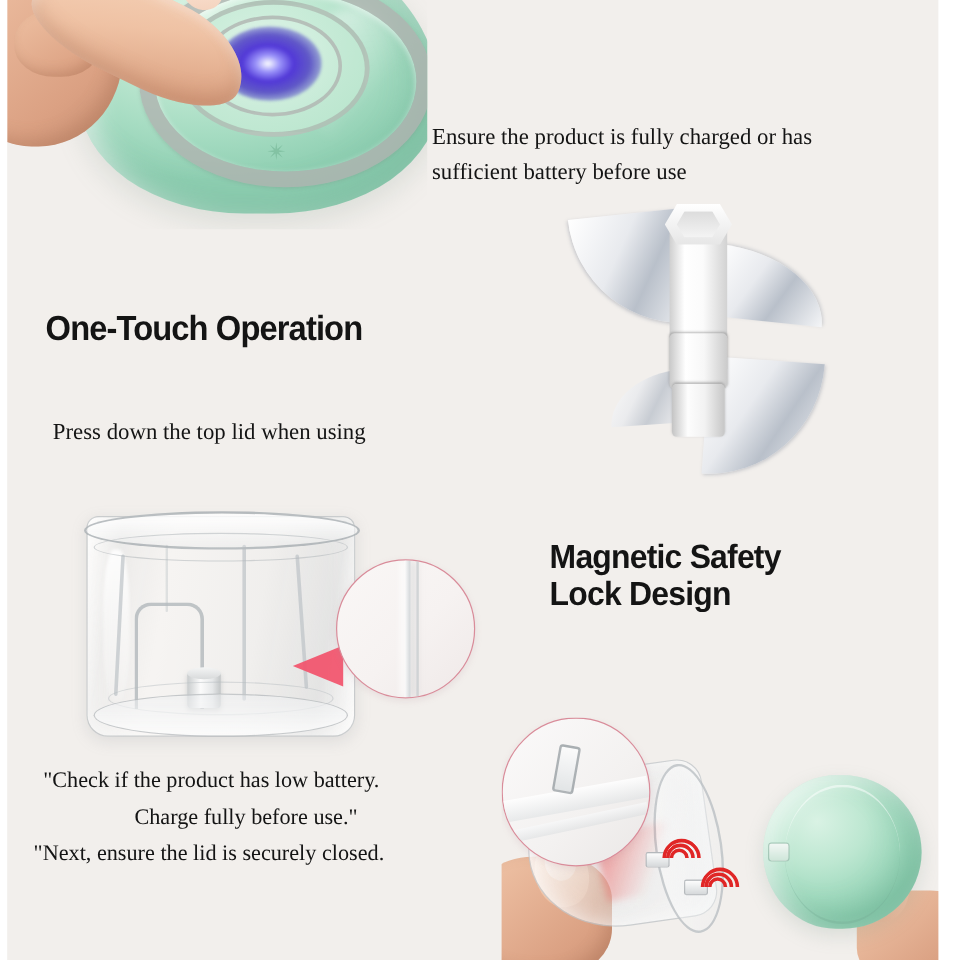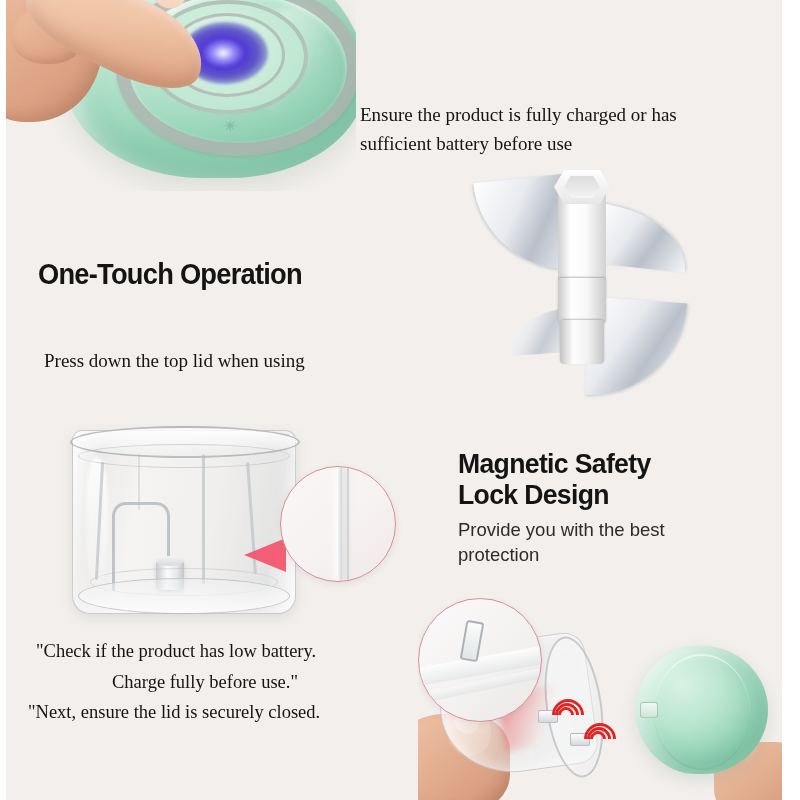--- a/index.html
+++ b/index.html
@@ -483,7 +483,6 @@
     <div>Magnetic Safety</div>
     <div>Lock Design</div>
   </div>
-  <div class="txt" id="magnetic-sub">Provide you with the best protection</div>
 
   <div class="txt" id="quotes">
     <span class="q l1">"Check if the product has low battery.</span>

